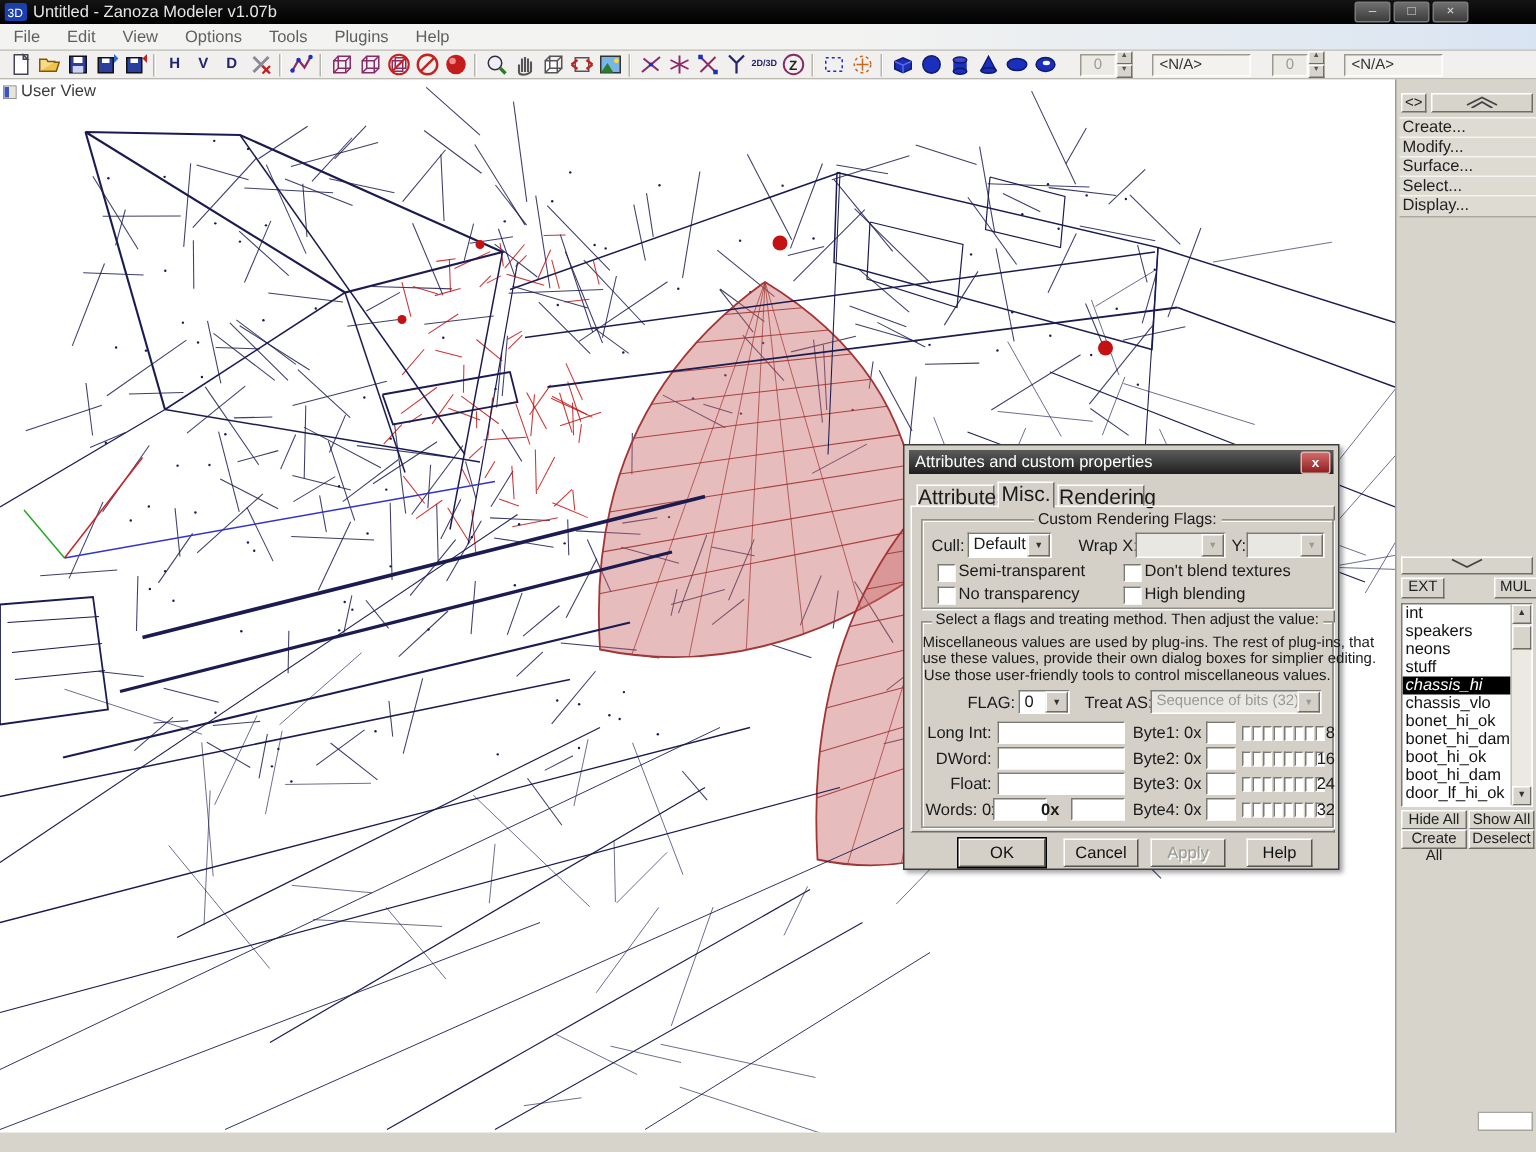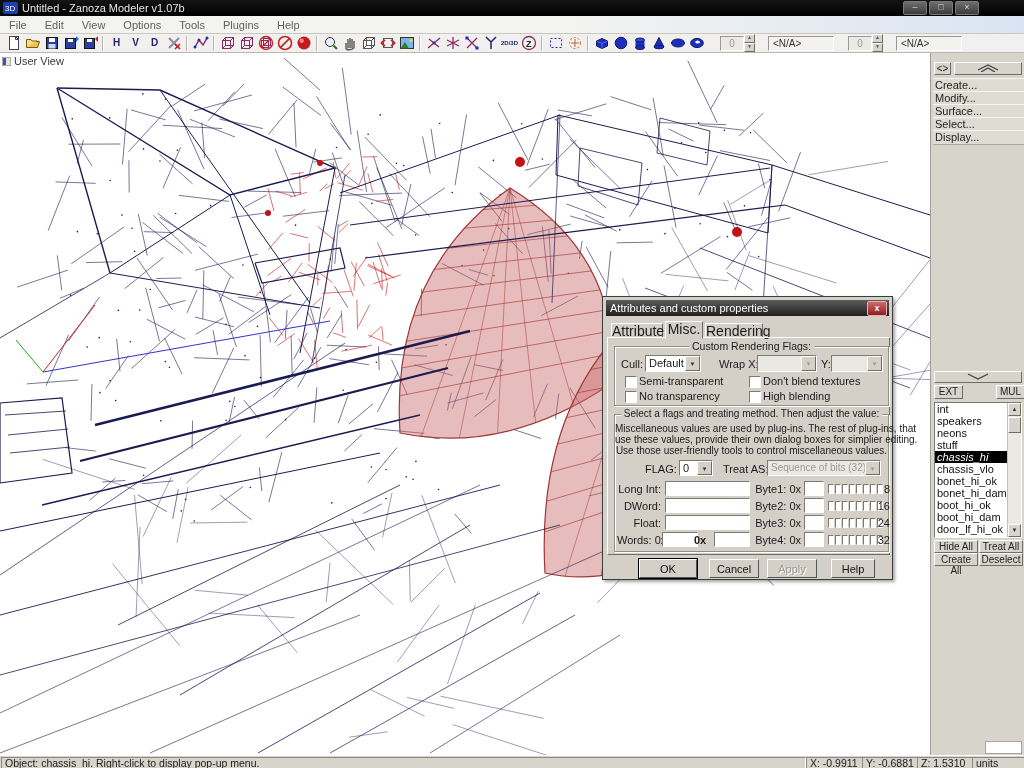--- a/index.html
+++ b/index.html
@@ -895,7 +895,7 @@
     </div>
     <div id="actionbtns">
         <div class="btn3d actionbtn" style="left: 3px; top: 487px;">Hide All</div>
-        <div class="btn3d actionbtn" style="left: 48px; top: 487px;">Treat All</div>
+        <div class="btn3d actionbtn" style="left: 48px; top: 487px;">Show All</div>
         <div class="btn3d actionbtn" style="left: 3px; top: 500px;">Create All</div>
         <div class="btn3d actionbtn" style="left: 48px; top: 500px;">Deselect</div>
       </div>

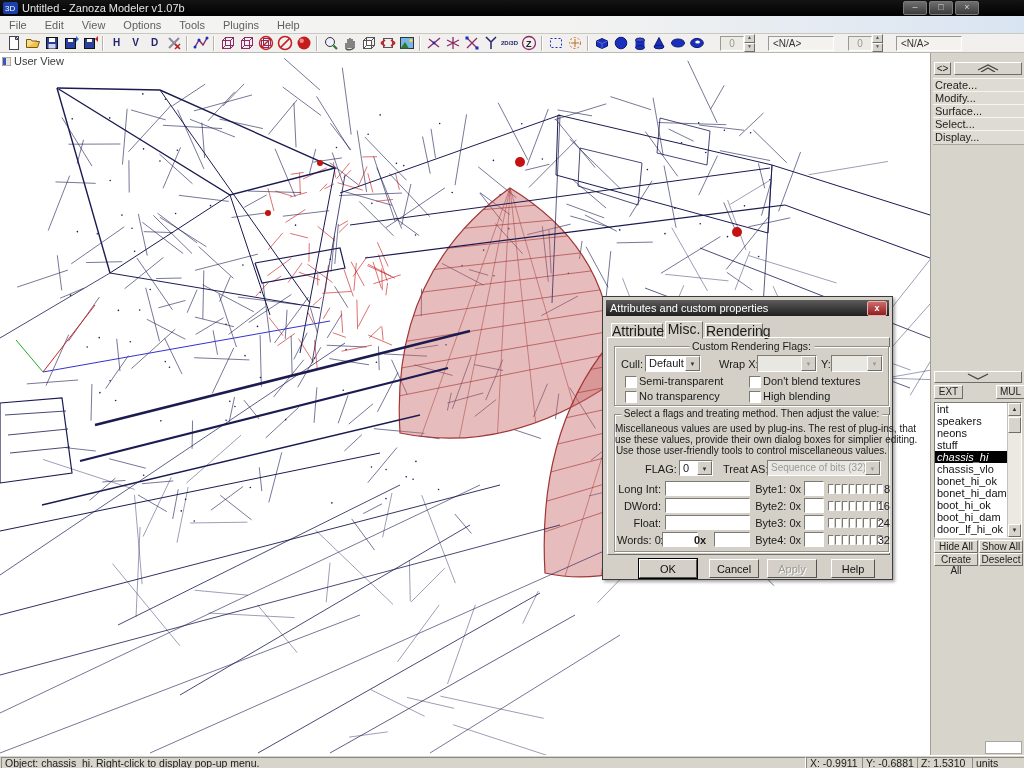--- a/index.html
+++ b/index.html
@@ -1034,13 +1034,6 @@
   </div>
 
   <div class="status-mini abs"></div>
-  <div class="abs statusbar">
-    <div class="status-panel" style="left:1px;width:800px;">Object: chassis_hi. Right-click to display pop-up menu.</div>
-    <div class="status-panel" style="left:806px;width:53px;">X: -0.9911</div>
-    <div class="status-panel" style="left:862px;width:52px;">Y: -0.6881</div>
-    <div class="status-panel" style="left:917px;width:52px;">Z: 1.5310</div>
-    <div class="status-panel" style="left:972px;width:49px;">units</div>
-  </div>
 </div>
 
 </body></html>

